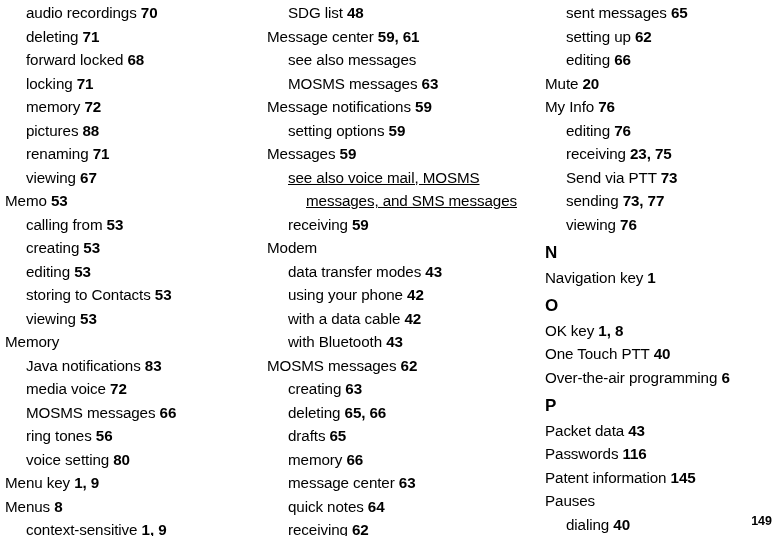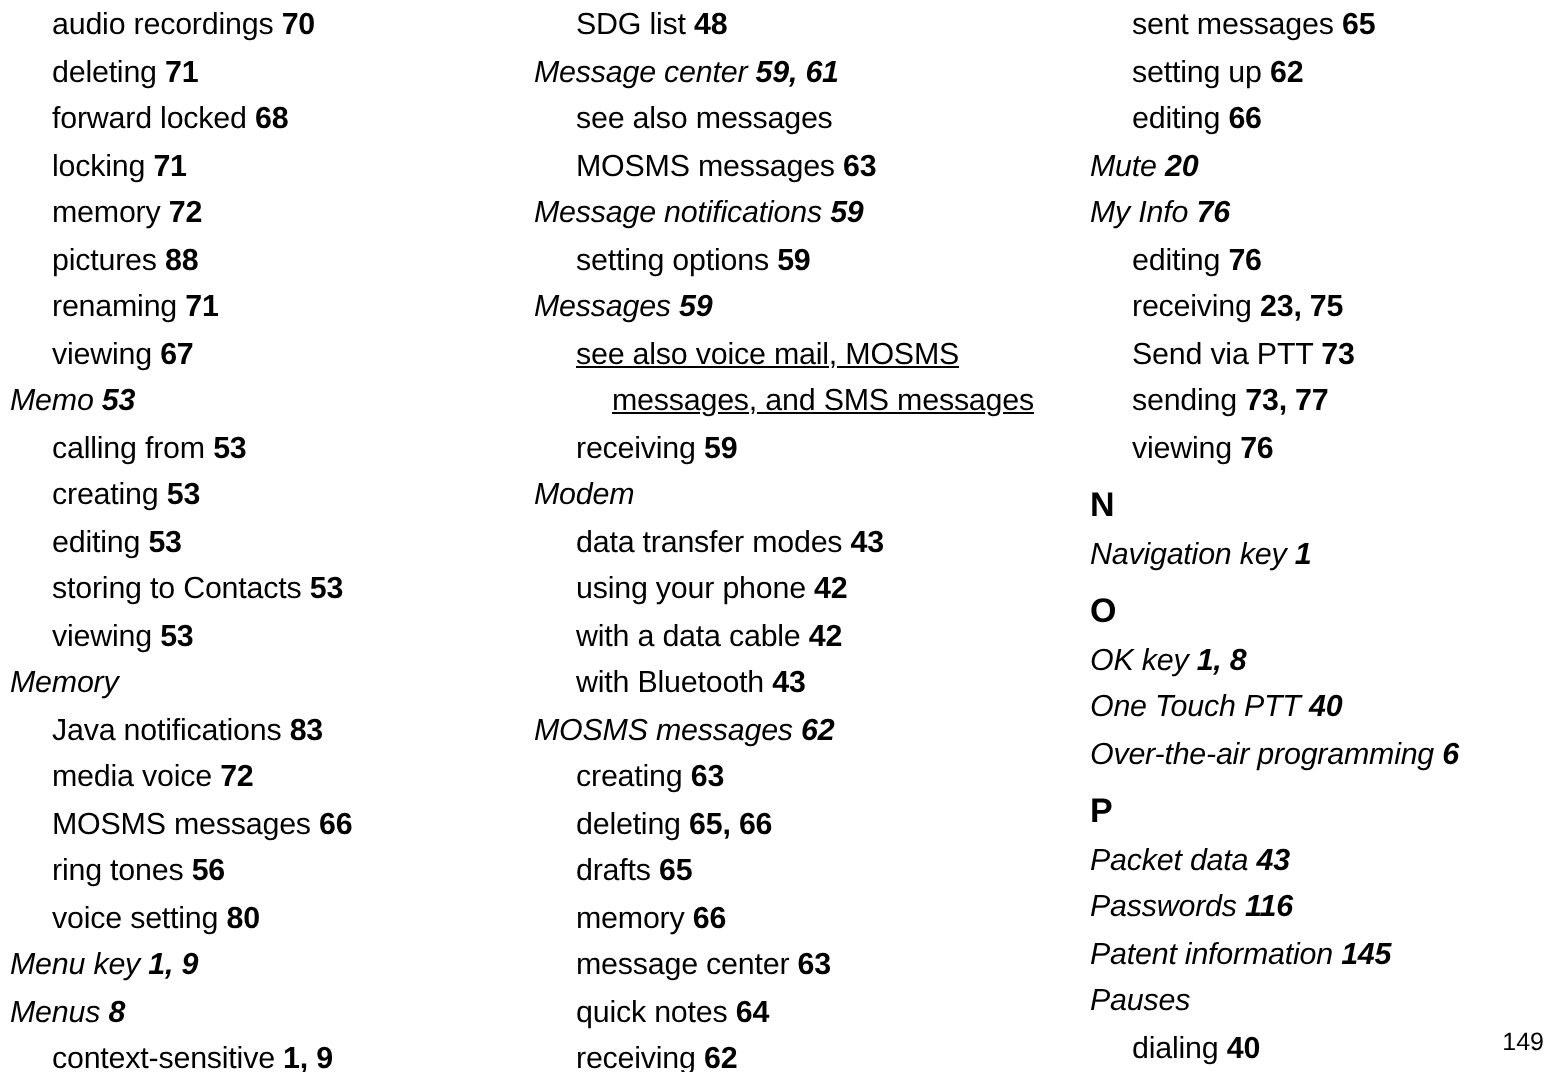--- a/index.html
+++ b/index.html
@@ -45,7 +45,7 @@
     white-space: normal;
   }
 
-  .lvl-0 { padding-left: 0px; font-style: italic; }
+  .lvl-0 { padding-left: 0px; }
   .lvl-1 { padding-left: 21px; text-indent: 0; }
   .lvl-1.wrap { padding-left: 39px; text-indent: -18px; text-decoration: underline; }
 

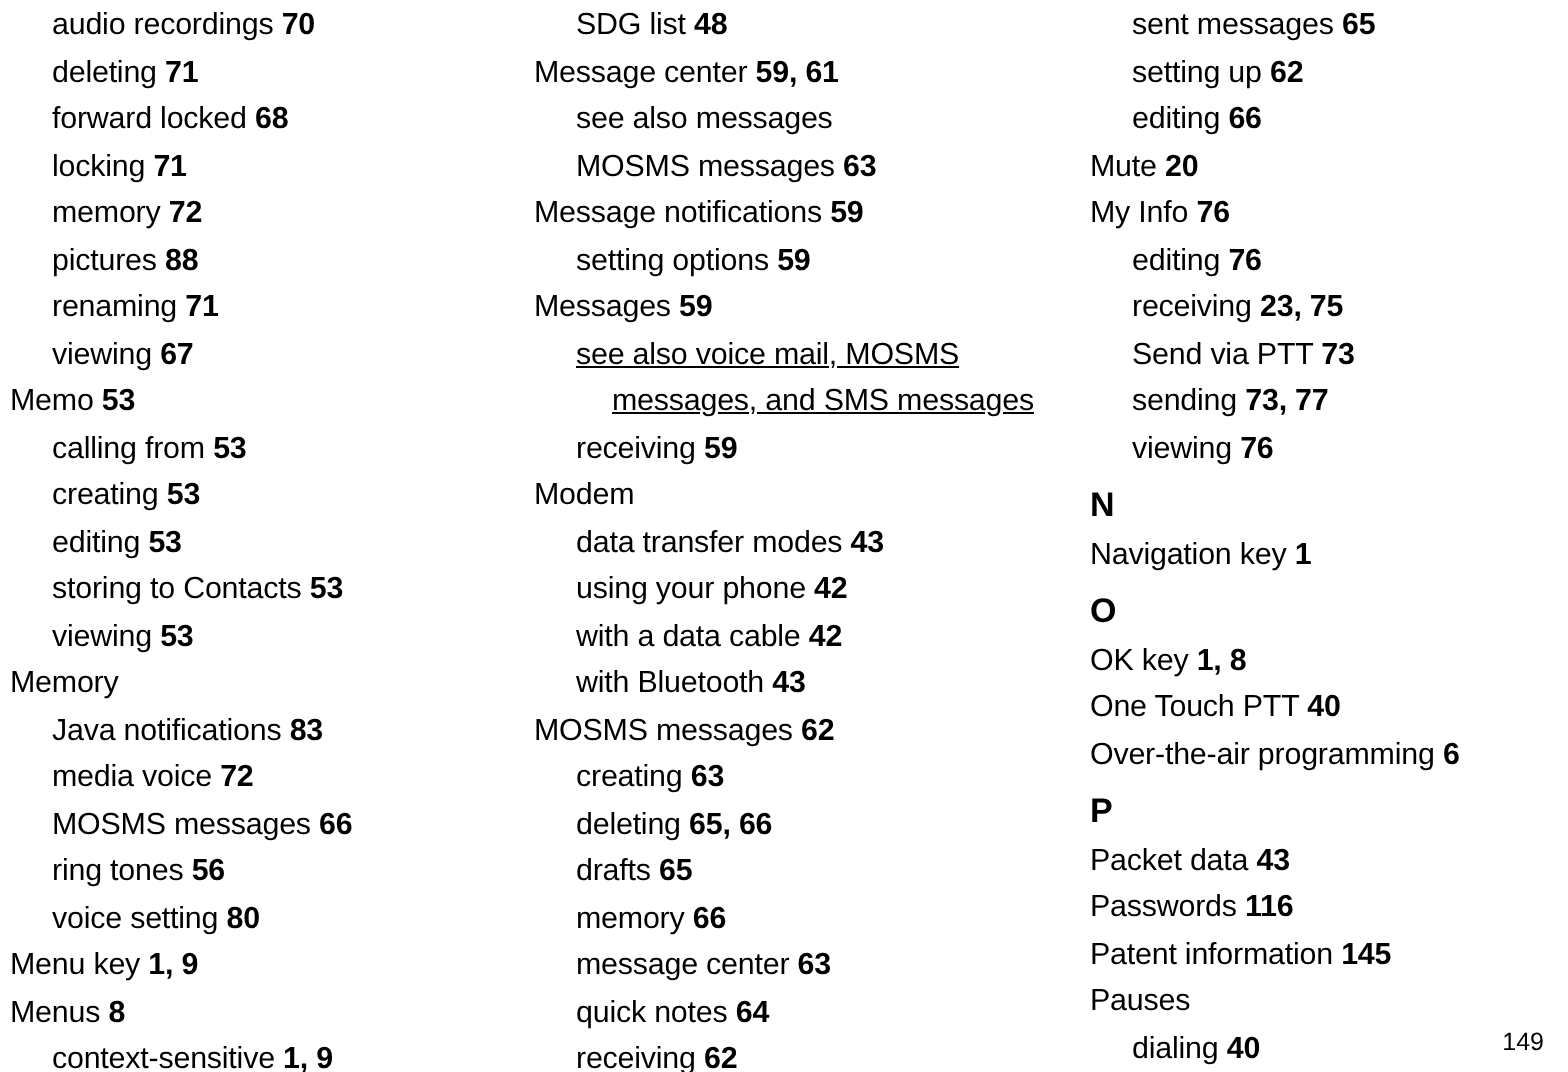--- a/index.html
+++ b/index.html
@@ -66,7 +66,7 @@
     right: 12px;
     bottom: 8px;
     font-size: 12.5px;
-    font-weight: normal;
+    font-weight: bold;
     letter-spacing: 0px;
   }
 </style>

